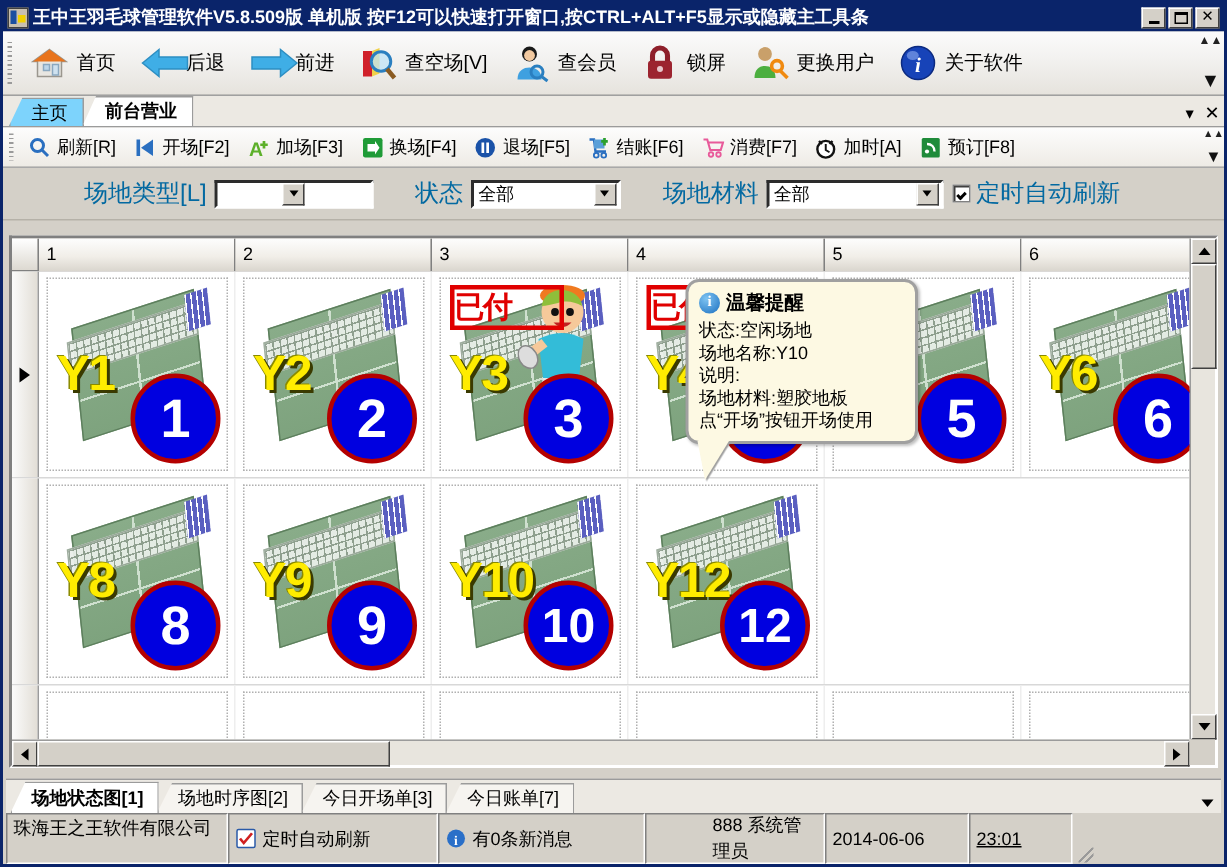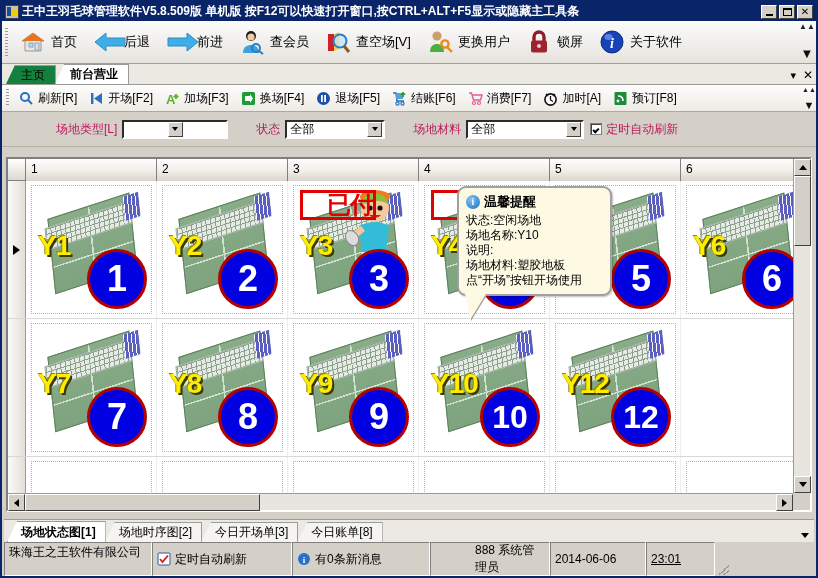--- a/index.html
+++ b/index.html
@@ -266,6 +266,18 @@
     <div class="tb-item">
       <span class="tb-ico">
         <svg width="26" height="26" viewBox="0 0 26 26">
+          <polygon points="3,5 9,5 9,22 3,22" fill="#d0202a"></polygon>
+          <polygon points="9,5 14,3 14,20 9,22" fill="#f0d24a"></polygon>
+          <circle cx="15" cy="12" r="6.5" fill="#bfe3f7" fill-opacity=".75" stroke="#2a7fc0" stroke-width="2"></circle>
+          <line x1="19" y1="17" x2="24" y2="23" stroke="#8a5a20" stroke-width="3"></line>
+        </svg>
+      </span>
+      <span class="lbl">查空场[V]</span>
+    </div>
+
+    <div class="tb-item">
+      <span class="tb-ico">
+        <svg width="26" height="26" viewBox="0 0 26 26">
           <circle cx="12" cy="7" r="5" fill="#1a1a1a"></circle>
           <circle cx="12" cy="8" r="3.6" fill="#f2c9a0"></circle>
           <path d="M4 24c0-6 4-8 8-8s8 2 8 8z" fill="#3fa0e0"></path>
@@ -274,18 +286,6 @@
         </svg>
       </span>
       <span class="lbl">查会员</span>
-    </div>
-
-    <div class="tb-item">
-      <span class="tb-ico">
-        <svg width="26" height="26" viewBox="0 0 26 26">
-          <polygon points="3,5 9,5 9,22 3,22" fill="#d0202a"></polygon>
-          <polygon points="9,5 14,3 14,20 9,22" fill="#f0d24a"></polygon>
-          <circle cx="15" cy="12" r="6.5" fill="#bfe3f7" fill-opacity=".75" stroke="#2a7fc0" stroke-width="2"></circle>
-          <line x1="19" y1="17" x2="24" y2="23" stroke="#8a5a20" stroke-width="3"></line>
-        </svg>
-      </span>
-      <span class="lbl">查空场[V]</span>
     </div>
 
     <div class="tb-item">

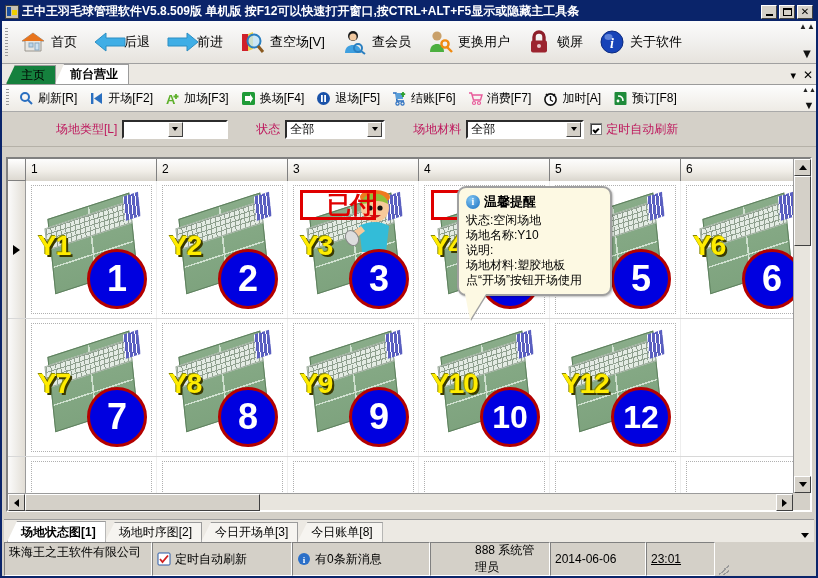--- a/index.html
+++ b/index.html
@@ -291,6 +291,17 @@
     <div class="tb-item">
       <span class="tb-ico">
         <svg width="26" height="26" viewBox="0 0 26 26">
+          <path d="M8 12V8a5 5 0 0 1 10 0v4" fill="none" stroke="#8e1f2a" stroke-width="3.4"></path>
+          <rect x="5" y="11.5" width="16" height="12" rx="2" fill="#9c242f"></rect>
+          <circle cx="13" cy="17" r="2" fill="#e8c8cc"></circle>
+        </svg>
+      </span>
+      <span class="lbl">锁屏</span>
+    </div>
+
+    <div class="tb-item">
+      <span class="tb-ico">
+        <svg width="26" height="26" viewBox="0 0 26 26">
           <circle cx="10" cy="7" r="4.6" fill="#c9a06a"></circle>
           <path d="M3 23c0-6 3.5-8 7-8s7 2 7 8z" fill="#4caf3f"></path>
           <circle cx="18" cy="15" r="3.6" fill="none" stroke="#f08a10" stroke-width="2.4"></circle>
@@ -298,17 +309,6 @@
         </svg>
       </span>
       <span class="lbl">更换用户</span>
-    </div>
-
-    <div class="tb-item">
-      <span class="tb-ico">
-        <svg width="26" height="26" viewBox="0 0 26 26">
-          <path d="M8 12V8a5 5 0 0 1 10 0v4" fill="none" stroke="#8e1f2a" stroke-width="3.4"></path>
-          <rect x="5" y="11.5" width="16" height="12" rx="2" fill="#9c242f"></rect>
-          <circle cx="13" cy="17" r="2" fill="#e8c8cc"></circle>
-        </svg>
-      </span>
-      <span class="lbl">锁屏</span>
     </div>
 
     <div class="tb-item">

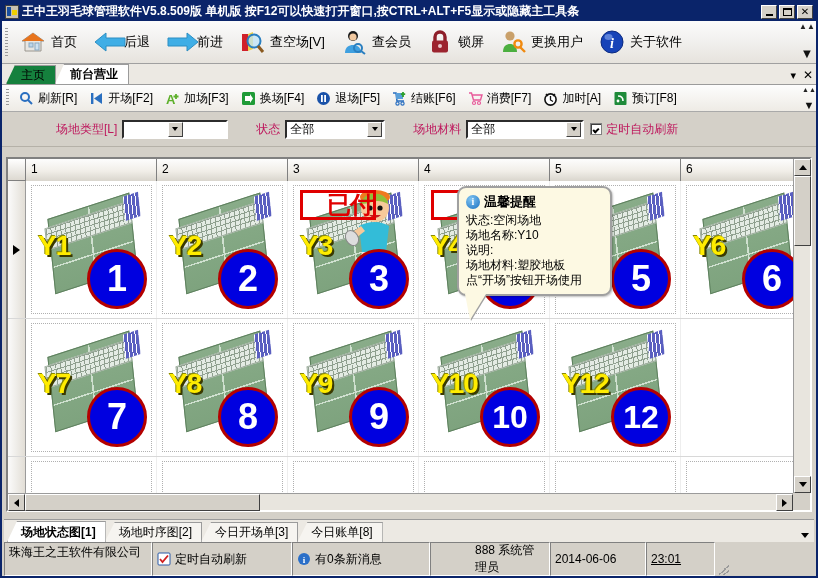--- a/index.html
+++ b/index.html
@@ -52,7 +52,7 @@
   .tabstrip{height:20px;background:#ece9e3;border-bottom:1px solid #9b9b9b;
             display:flex;align-items:flex-end;padding-left:4px;position:relative;}
   .ptab{height:18px;display:flex;align-items:center;padding:0 10px 0 14px;font-size:12px;
-        background:#15803d;border:1px solid #9b9b9b;border-bottom:none;margin-right:-1px;
+        background:#7dd3fc;border:1px solid #9b9b9b;border-bottom:none;margin-right:-1px;
         position:relative;color:#000;
         clip-path:polygon(9px 0,100% 0,100% 100%,0 100%);}
   .ptab.active{font-weight:bold;background:#fff;z-index:2;height:19px;}

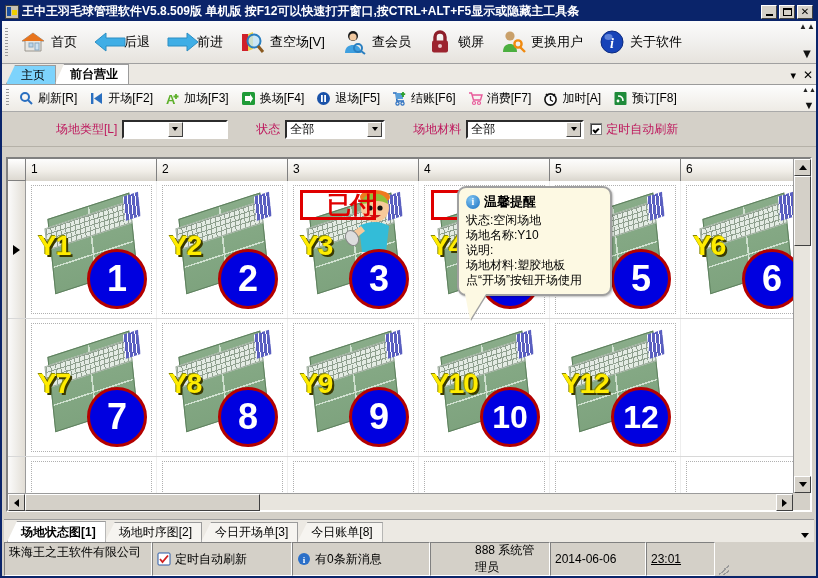--- a/index.html
+++ b/index.html
@@ -76,7 +76,7 @@
   
   .filterbar{height:34px;background:#d4d0c8;border-bottom:1px solid #b5b1a8;
              display:flex;align-items:center;padding-left:54px;}
-  .flabel{font-size:12px;color:#be185d;margin-right:5px;white-space:nowrap;}
+  .flabel{font-size:16px;color:#0369a1;margin-right:5px;white-space:nowrap;}
   .combo{height:19px;background:#fff;border:2px inset #d4d0c8;
          border-top-color:#808080;border-left-color:#808080;border-right-color:#fff;border-bottom-color:#fff;
          display:flex;align-items:center;box-sizing:border-box;margin-right:28px;}

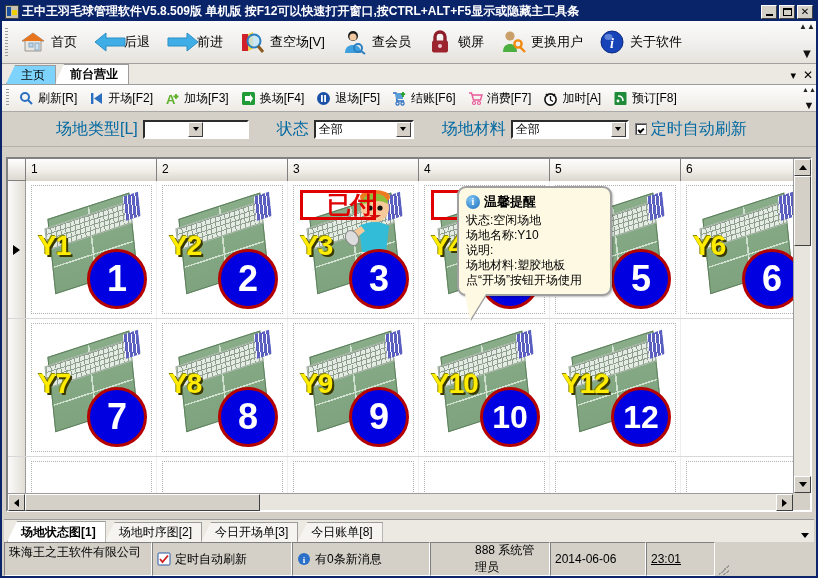--- a/index.html
+++ b/index.html
@@ -142,8 +142,8 @@
                   font-family:"Liberation Sans",sans-serif;}
   .numcircle.wide span{font-size:32px;}
   .paid{position:absolute;left:6px;top:4px;width:76px;height:30px;border:3px solid #e00000;
-        box-sizing:border-box;z-index:6;color:#e00000;font-size:24px;font-weight:bold;
-        line-height:24px;text-align:right;letter-spacing:-1px;}
+        box-sizing:border-box;z-index:6;color:#e00000;font-size:20px;font-weight:bold;
+        line-height:24px;text-align:left;letter-spacing:-1px;}
   .player{position:absolute;right:12px;top:2px;width:56px;height:78px;z-index:5;}
 
   

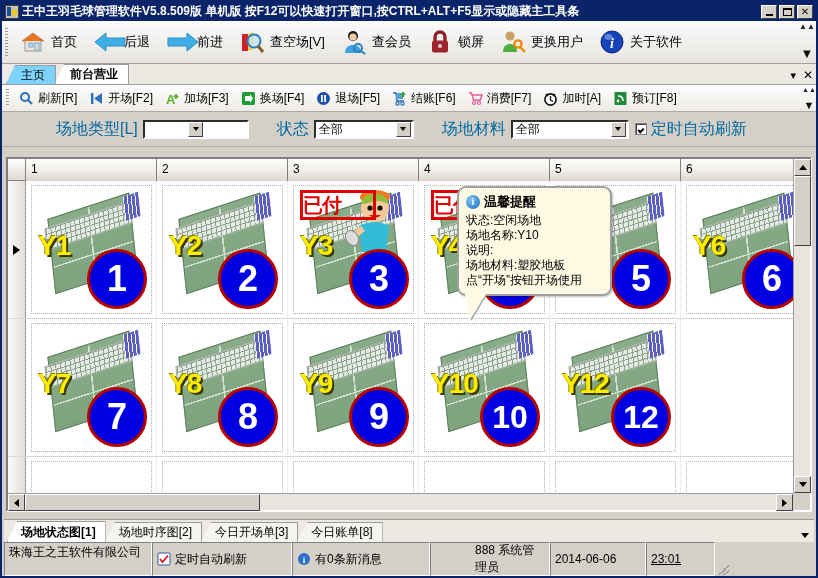--- a/index.html
+++ b/index.html
@@ -132,7 +132,7 @@
   .court .post{position:absolute;right:-1px;top:10px;width:16px;height:24px;background:#5a5fc0;
         background-image:repeating-linear-gradient(to right,#ffffff 0 1px,transparent 1px 4px);}
 
-  .ylabel{position:absolute;left:6px;top:44px;font-size:28px;font-weight:bold;color:#ffec00;
+  .ylabel{position:absolute;left:6px;top:44px;font-size:33px;font-weight:bold;color:#ffec00;
           font-family:"Liberation Sans",sans-serif;letter-spacing:-1px;
           text-shadow:2px 2px 0 #3a3a00, -1px -1px 0 #8a8a00;white-space:nowrap;z-index:4;}
   .numcircle{position:absolute;right:4px;bottom:4px;width:60px;height:60px;border-radius:50%;

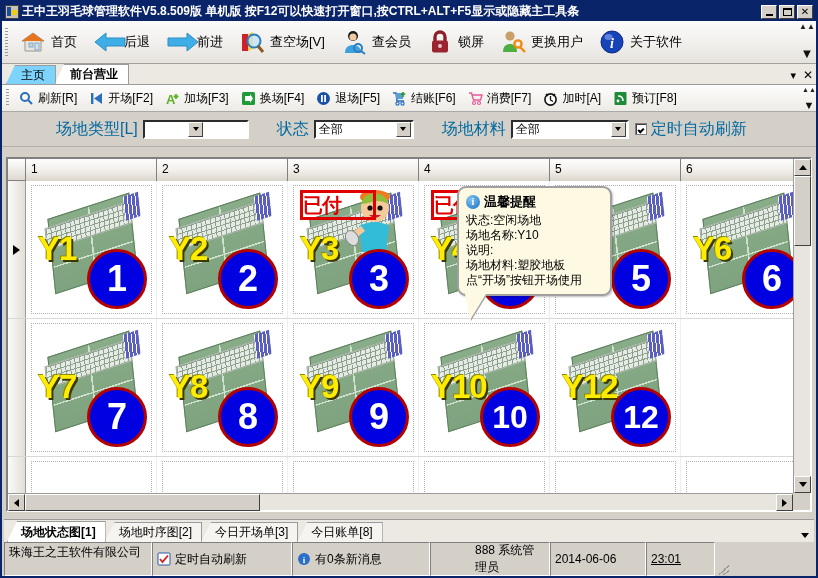--- a/index.html
+++ b/index.html
@@ -606,19 +606,6 @@
       <div class="grow">
         <div class="gutter"></div>
 
-        <div class="cell">
-          <div class="card">
-            <div class="court">
-              <div class="floor"></div>
-                <div class="net"></div>
-                <div class="post"></div>
-            </div>
-            <div class="ylabel">Y7</div>
-            <div class="numcircle">
-                <span>7</span>
-              </div>
-          </div>
-        </div>
 
         <div class="cell">
           <div class="card">

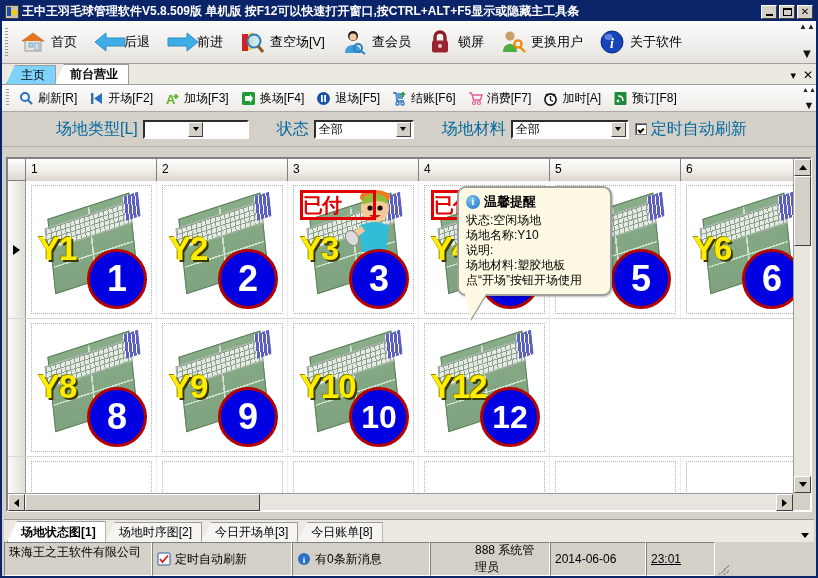--- a/index.html
+++ b/index.html
@@ -734,7 +734,7 @@
       <span>今日开场单[3]</span>
     </div>
     <div class="btab">
-      <span>今日账单[8]</span>
+      <span>今日账单[7]</span>
     </div>
     <span class="caret"></span>
   </div>

